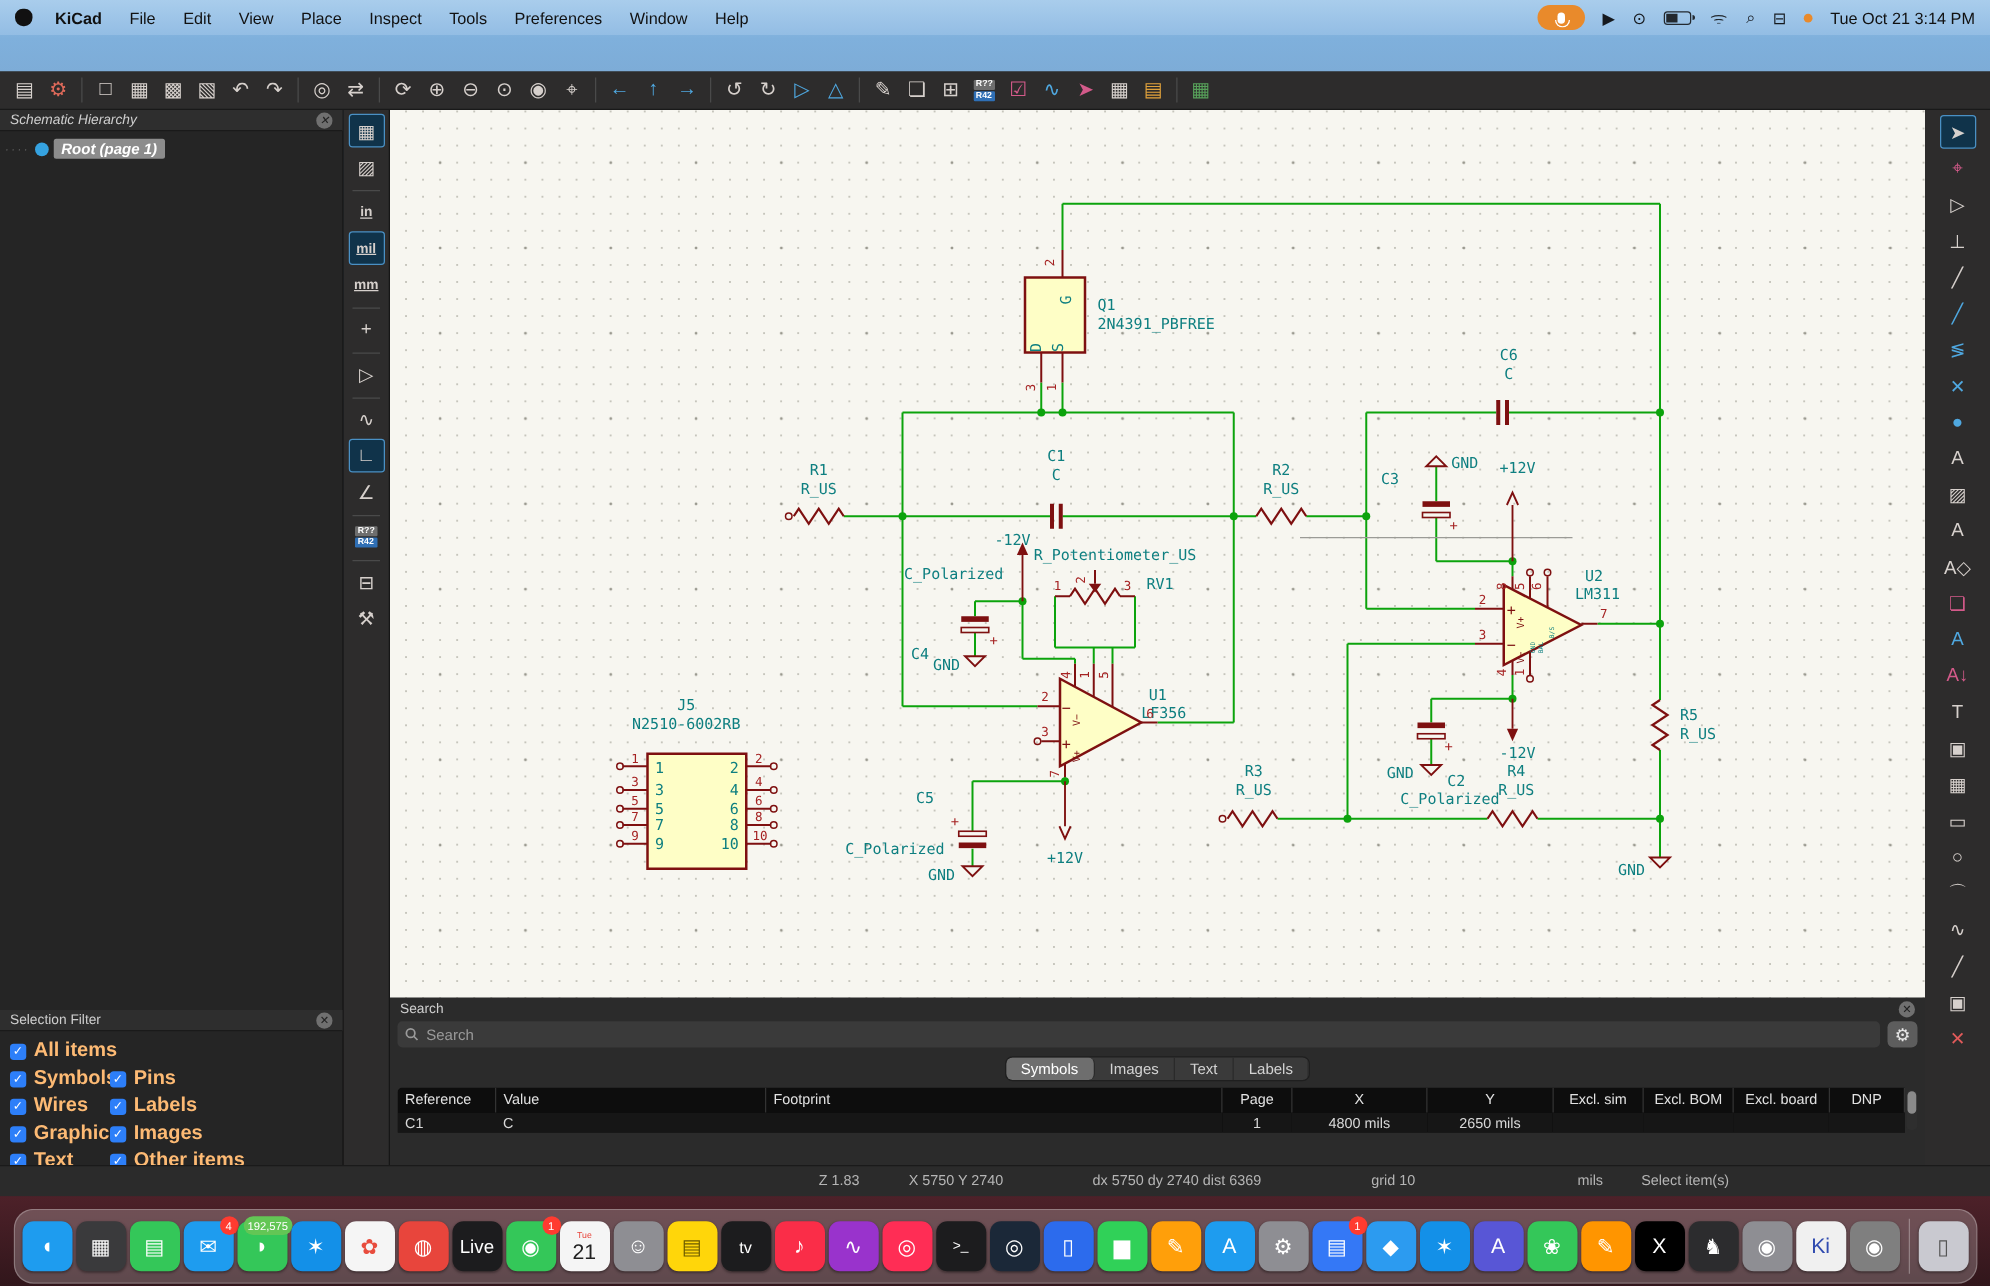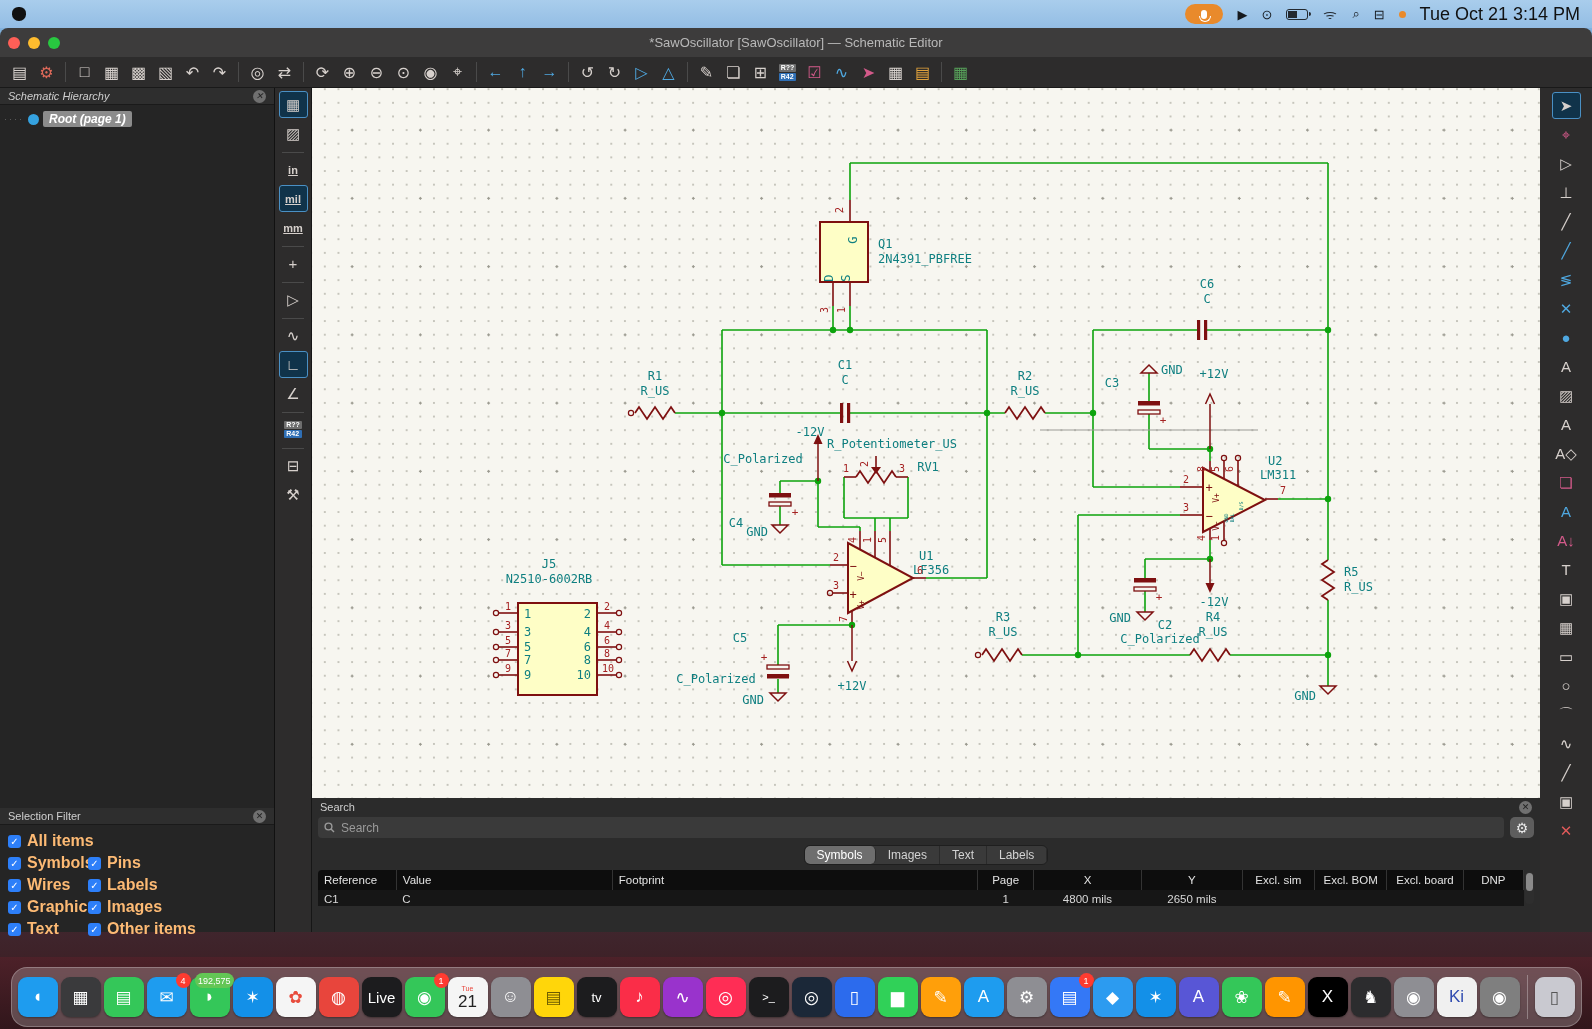--- a/index.html
+++ b/index.html
@@ -106,6 +106,7 @@
 
   <div id="menubar">
     <div class="apple"></div>
+    <div id="menu-items"><span class="mitem app">KiCad</span><span class="mitem">File</span><span class="mitem">Edit</span><span class="mitem">View</span><span class="mitem">Place</span><span class="mitem">Inspect</span><span class="mitem">Tools</span><span class="mitem">Preferences</span><span class="mitem">Window</span><span class="mitem">Help</span></div>
     <div id="menu-right">
       <div class="mic-pill">
           <div class="mic"></div>

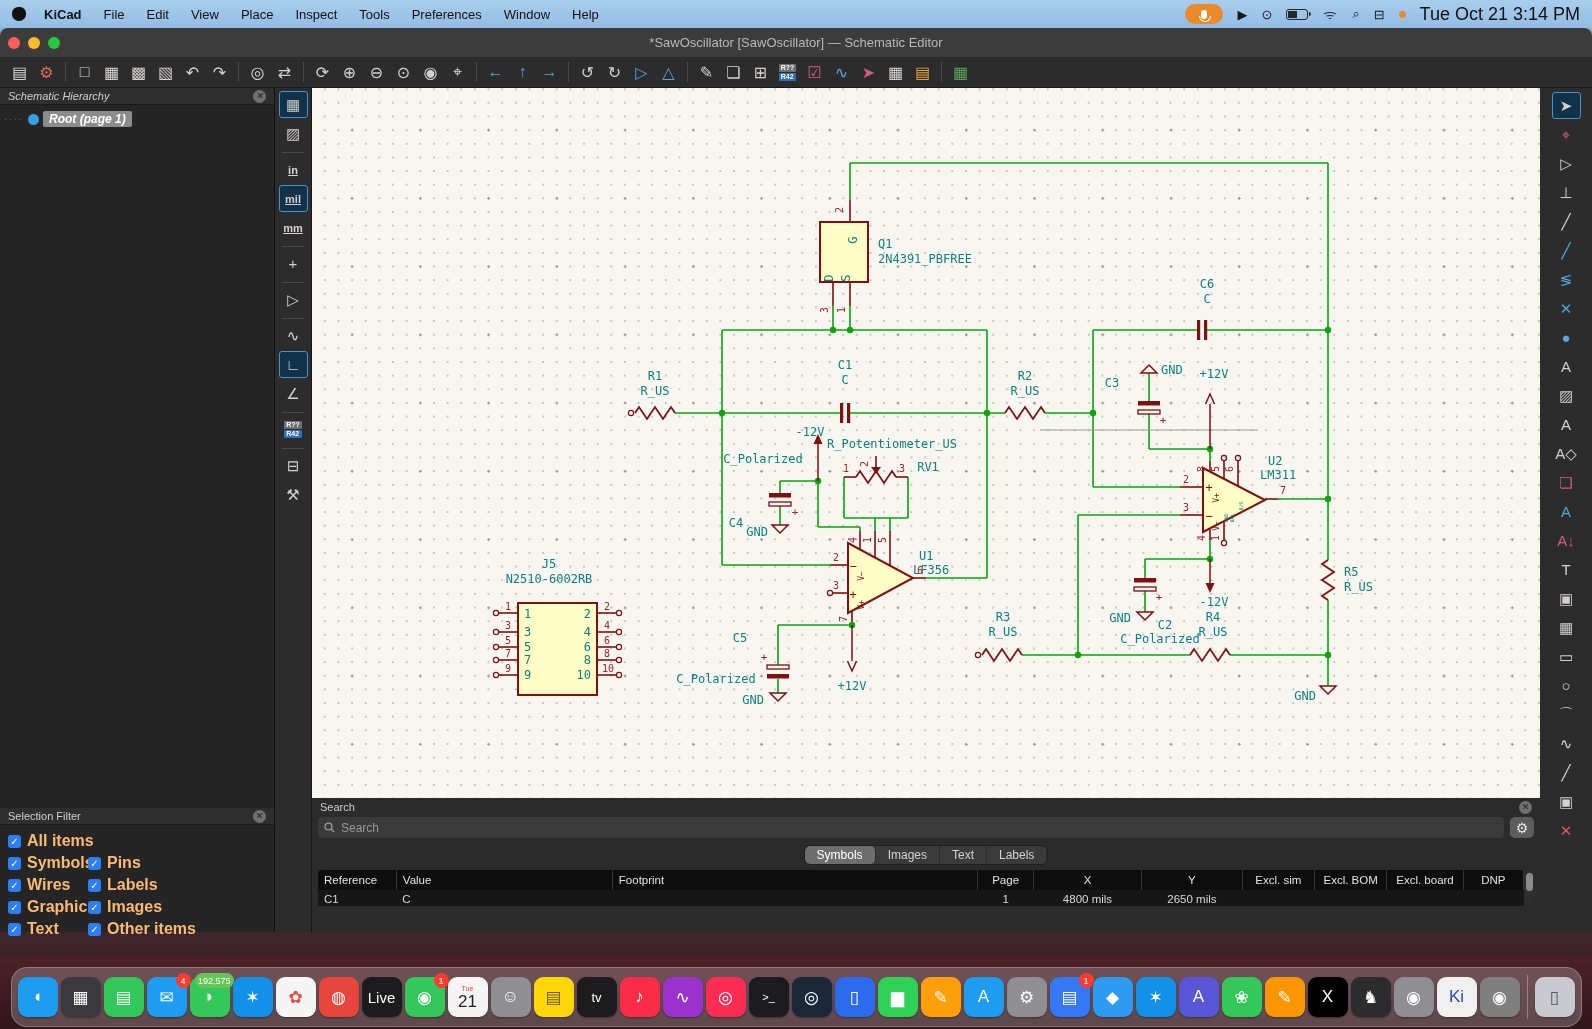--- a/index.html
+++ b/index.html
@@ -22,7 +22,7 @@
   .wifi { width:16px; height:12px; position:relative; }
   .wifi span { position:absolute; left:50%; bottom:0; transform:translateX(-50%); border:1.6px solid #23292f; border-bottom:none; border-left-color:transparent; border-right-color:transparent; border-radius:50% 50% 0 0; }
   .orange-dot { width:7px; height:7px; border-radius:50%; background:#e98a2b; }
-  #clock { font-size:18px; color:#111; }
+  #clock { font-size:13px; color:#111; }
 
   
   #titlebar { position:absolute; left:0; top:28px; width:1592px; height:29px; background:#3d3c3c; border-radius:8px 8px 0 0; display:flex; align-items:center; }

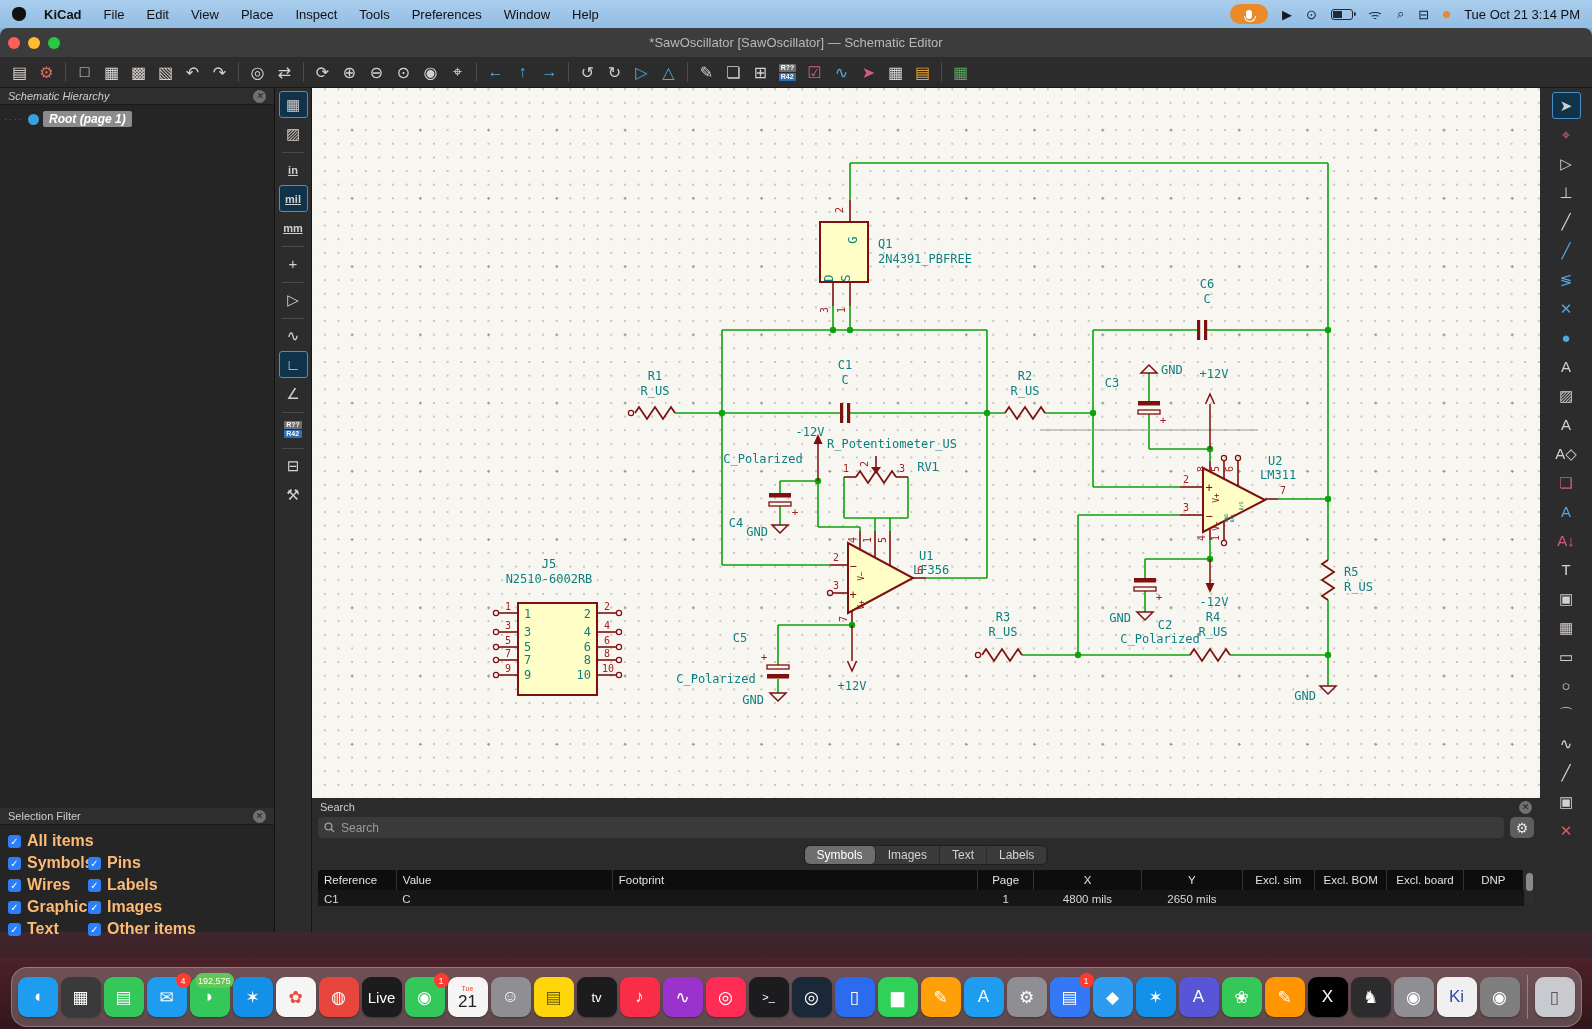--- a/index.html
+++ b/index.html
@@ -126,12 +126,6 @@
     </div>
   </div>
 
-  <div id="titlebar">
-    <div class="tl" style="background:#ff5f57;"></div>
-    <div class="tl" style="background:#febc2e;"></div>
-    <div class="tl" style="background:#28c840;"></div>
-    <div id="title-text">*SawOscillator [SawOscillator] — Schematic Editor</div>
-  </div>
 
   <div id="toolbar">
       <div class="tb-icon">▤</div>

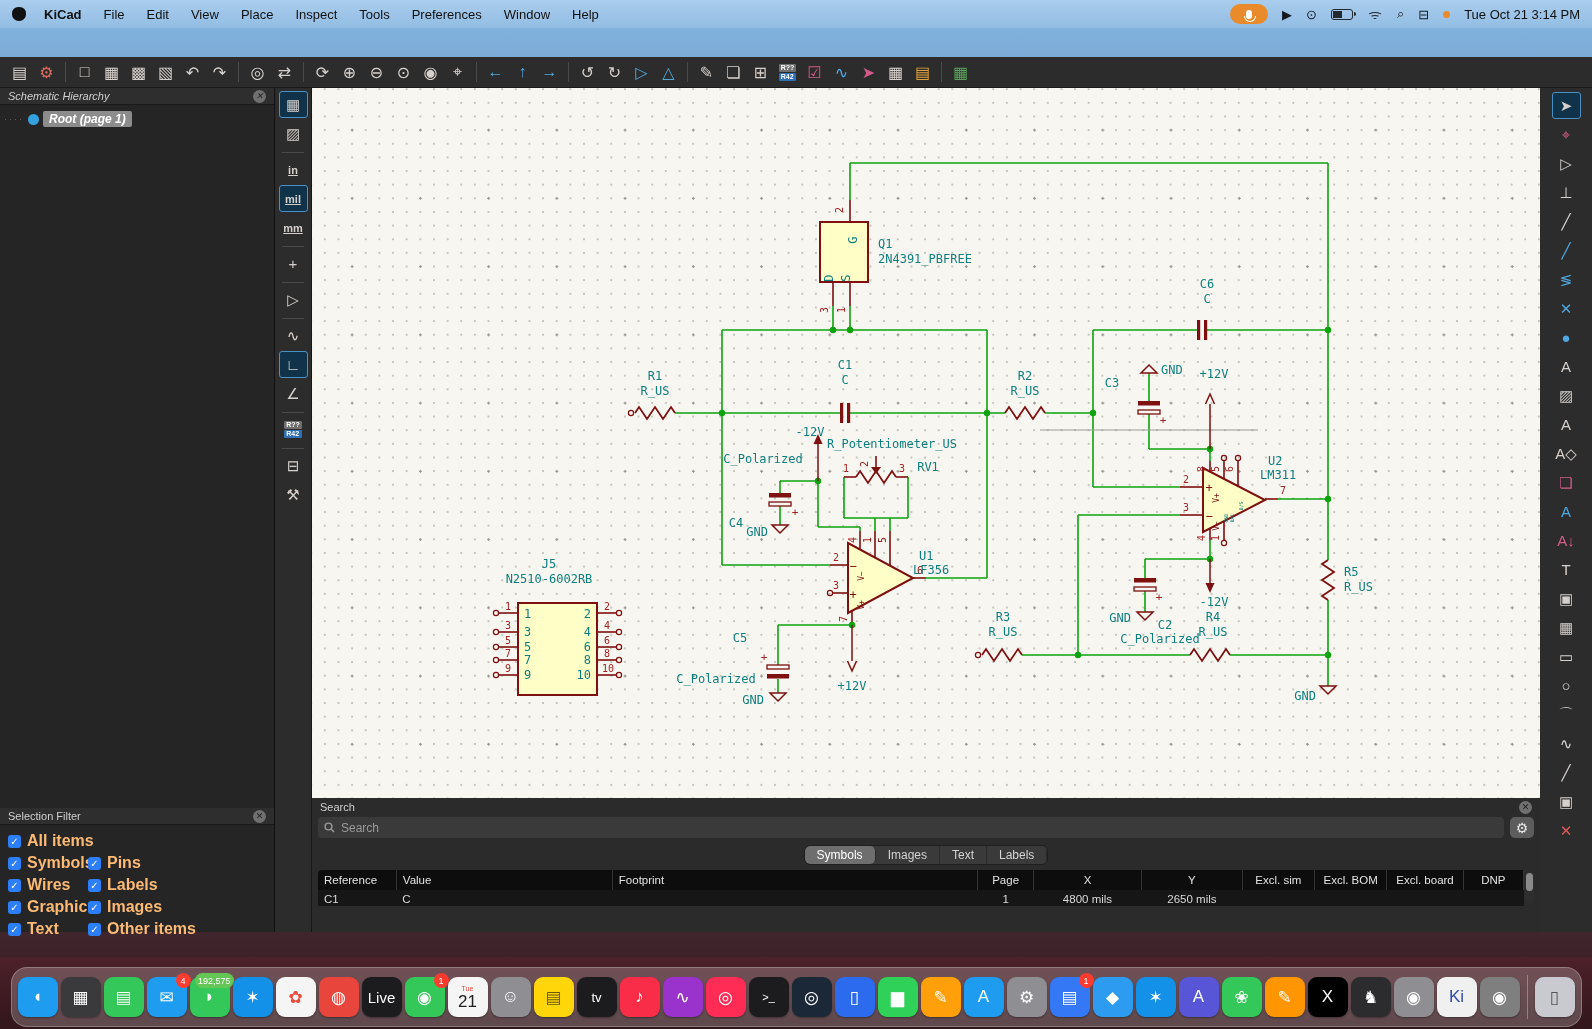--- a/index.html
+++ b/index.html
@@ -660,6 +660,14 @@
     </div>
   </div>
 
+  <div id="statusbar">
+    <span style="left:655px;">Z 1.83</span>
+    <span style="left:727px;">X 5750  Y 2740</span>
+    <span style="left:874px;">dx 5750  dy 2740  dist 6369</span>
+    <span style="left:1097px;">grid 10</span>
+    <span style="left:1262px;">mils</span>
+    <span style="left:1313px;">Select item(s)</span>
+  </div>
 
   <div id="dockarea">
     <div id="dock">

